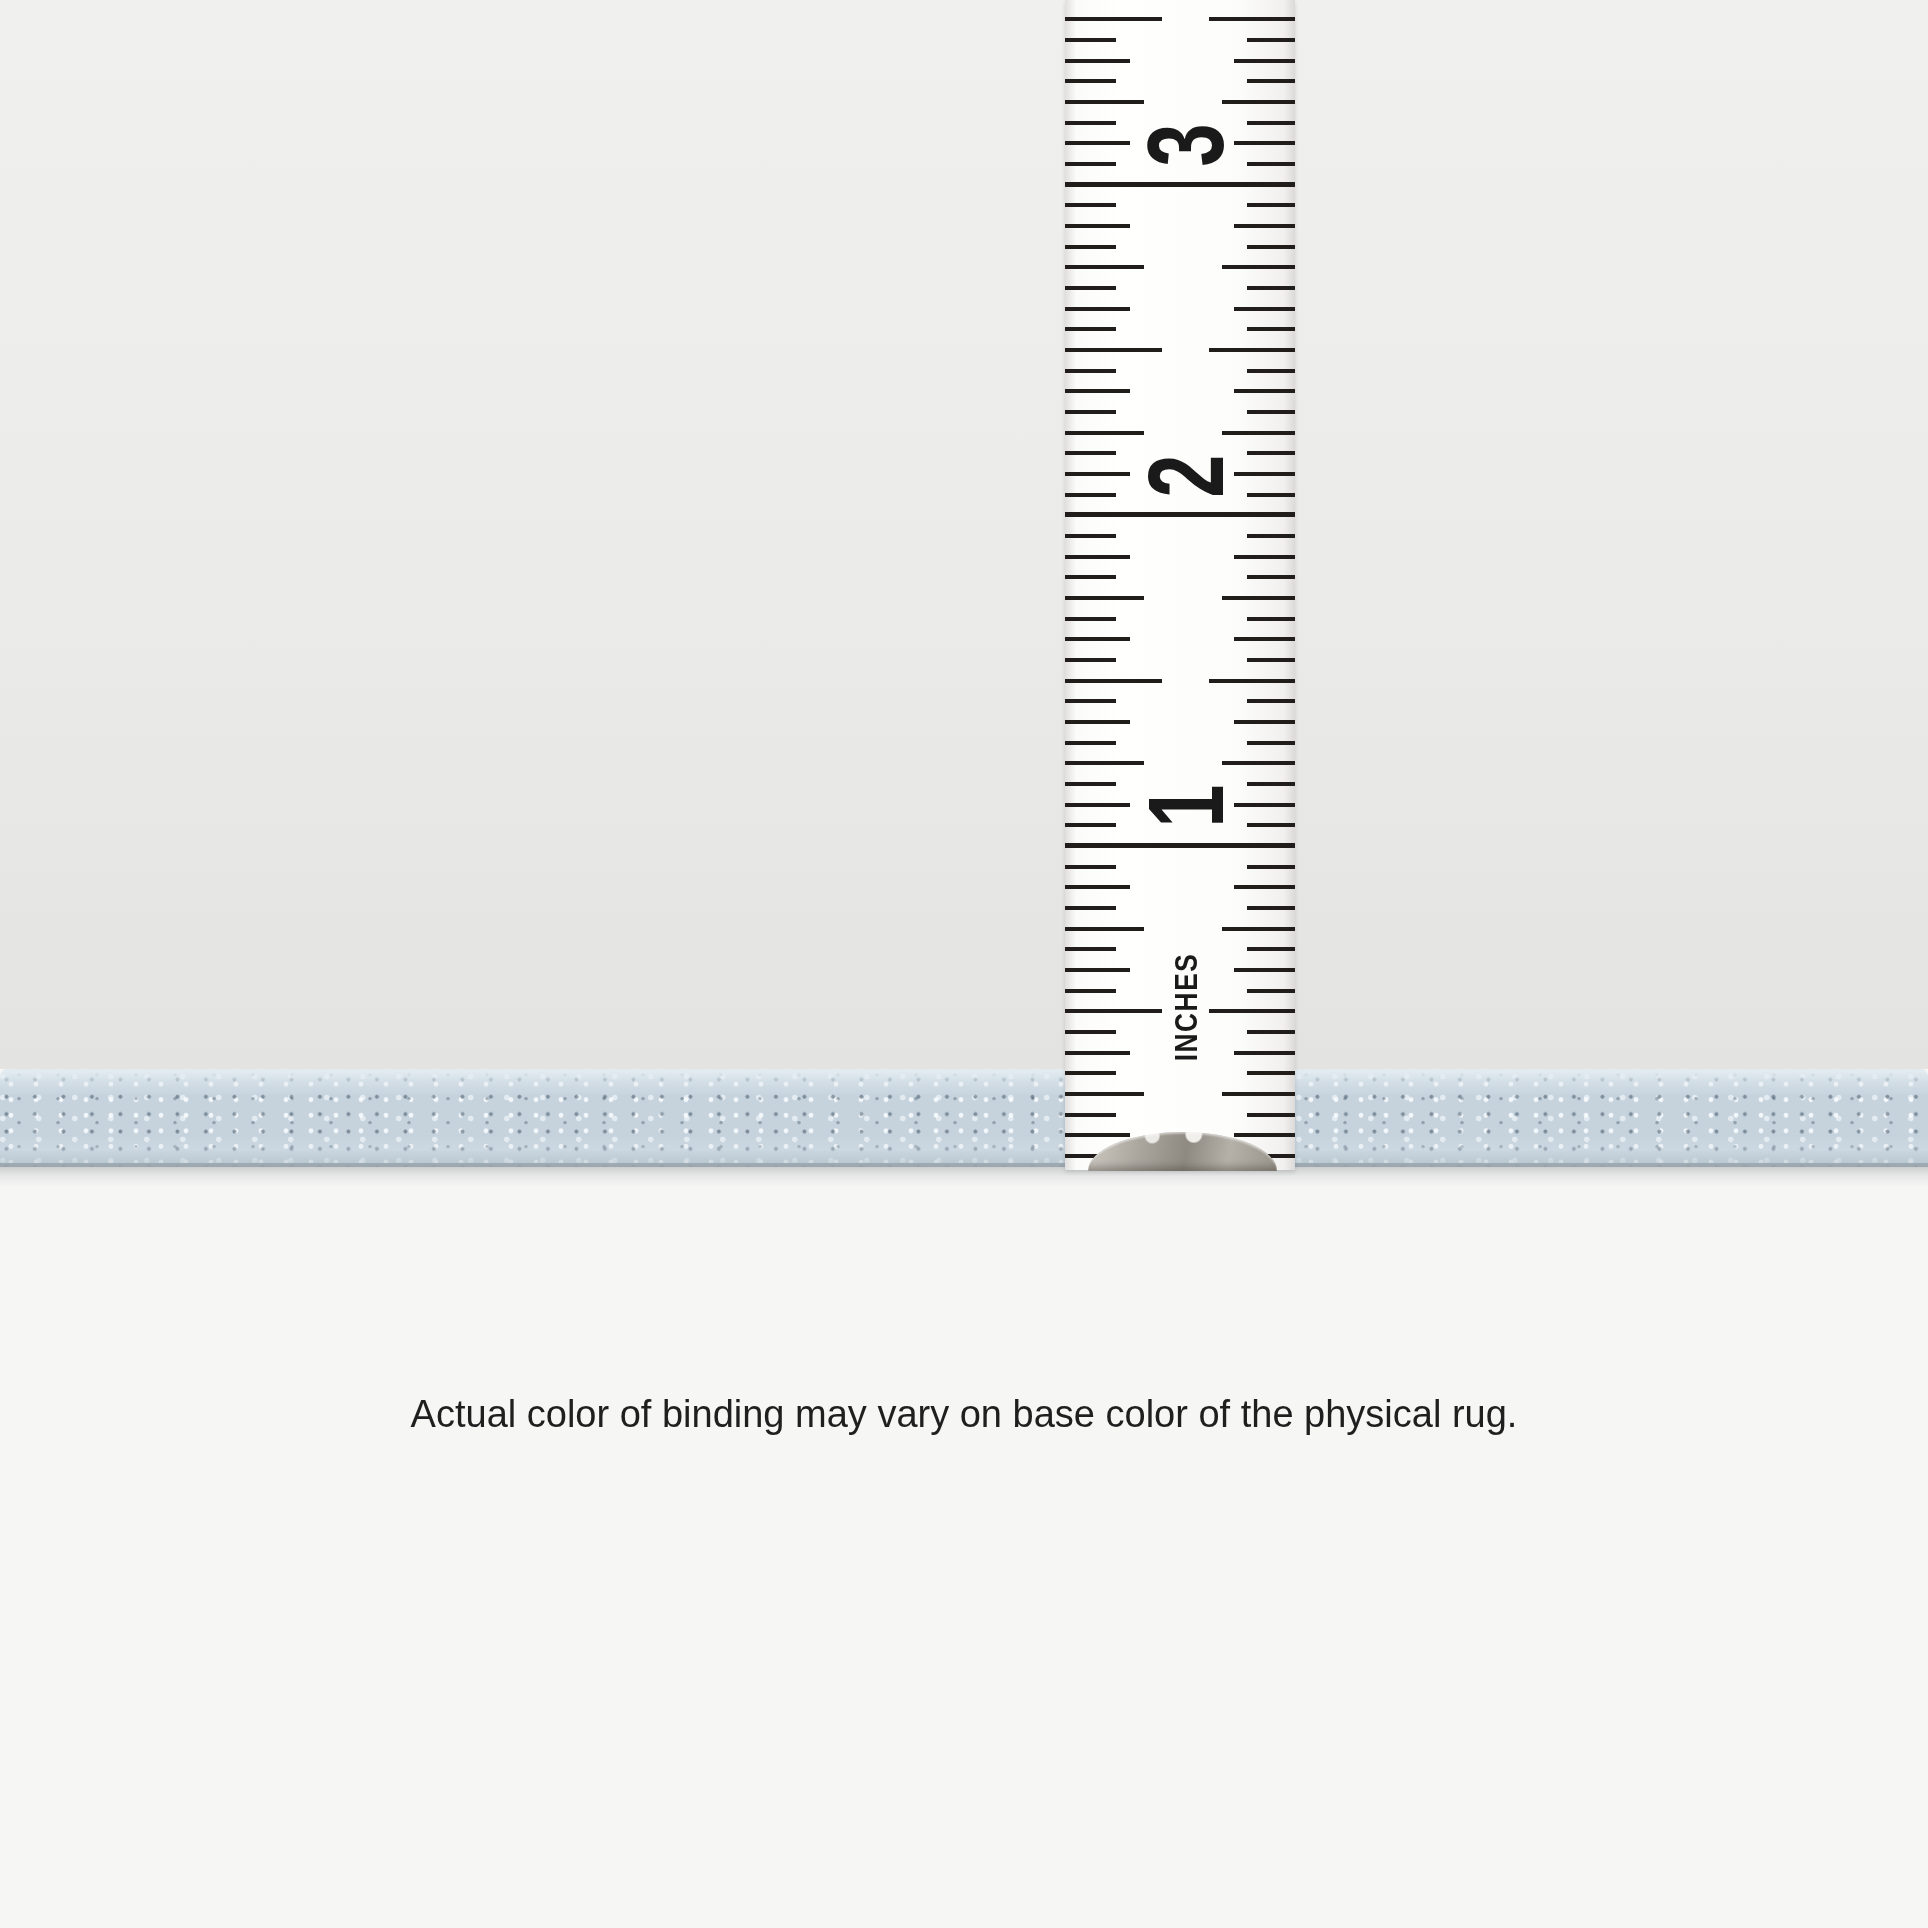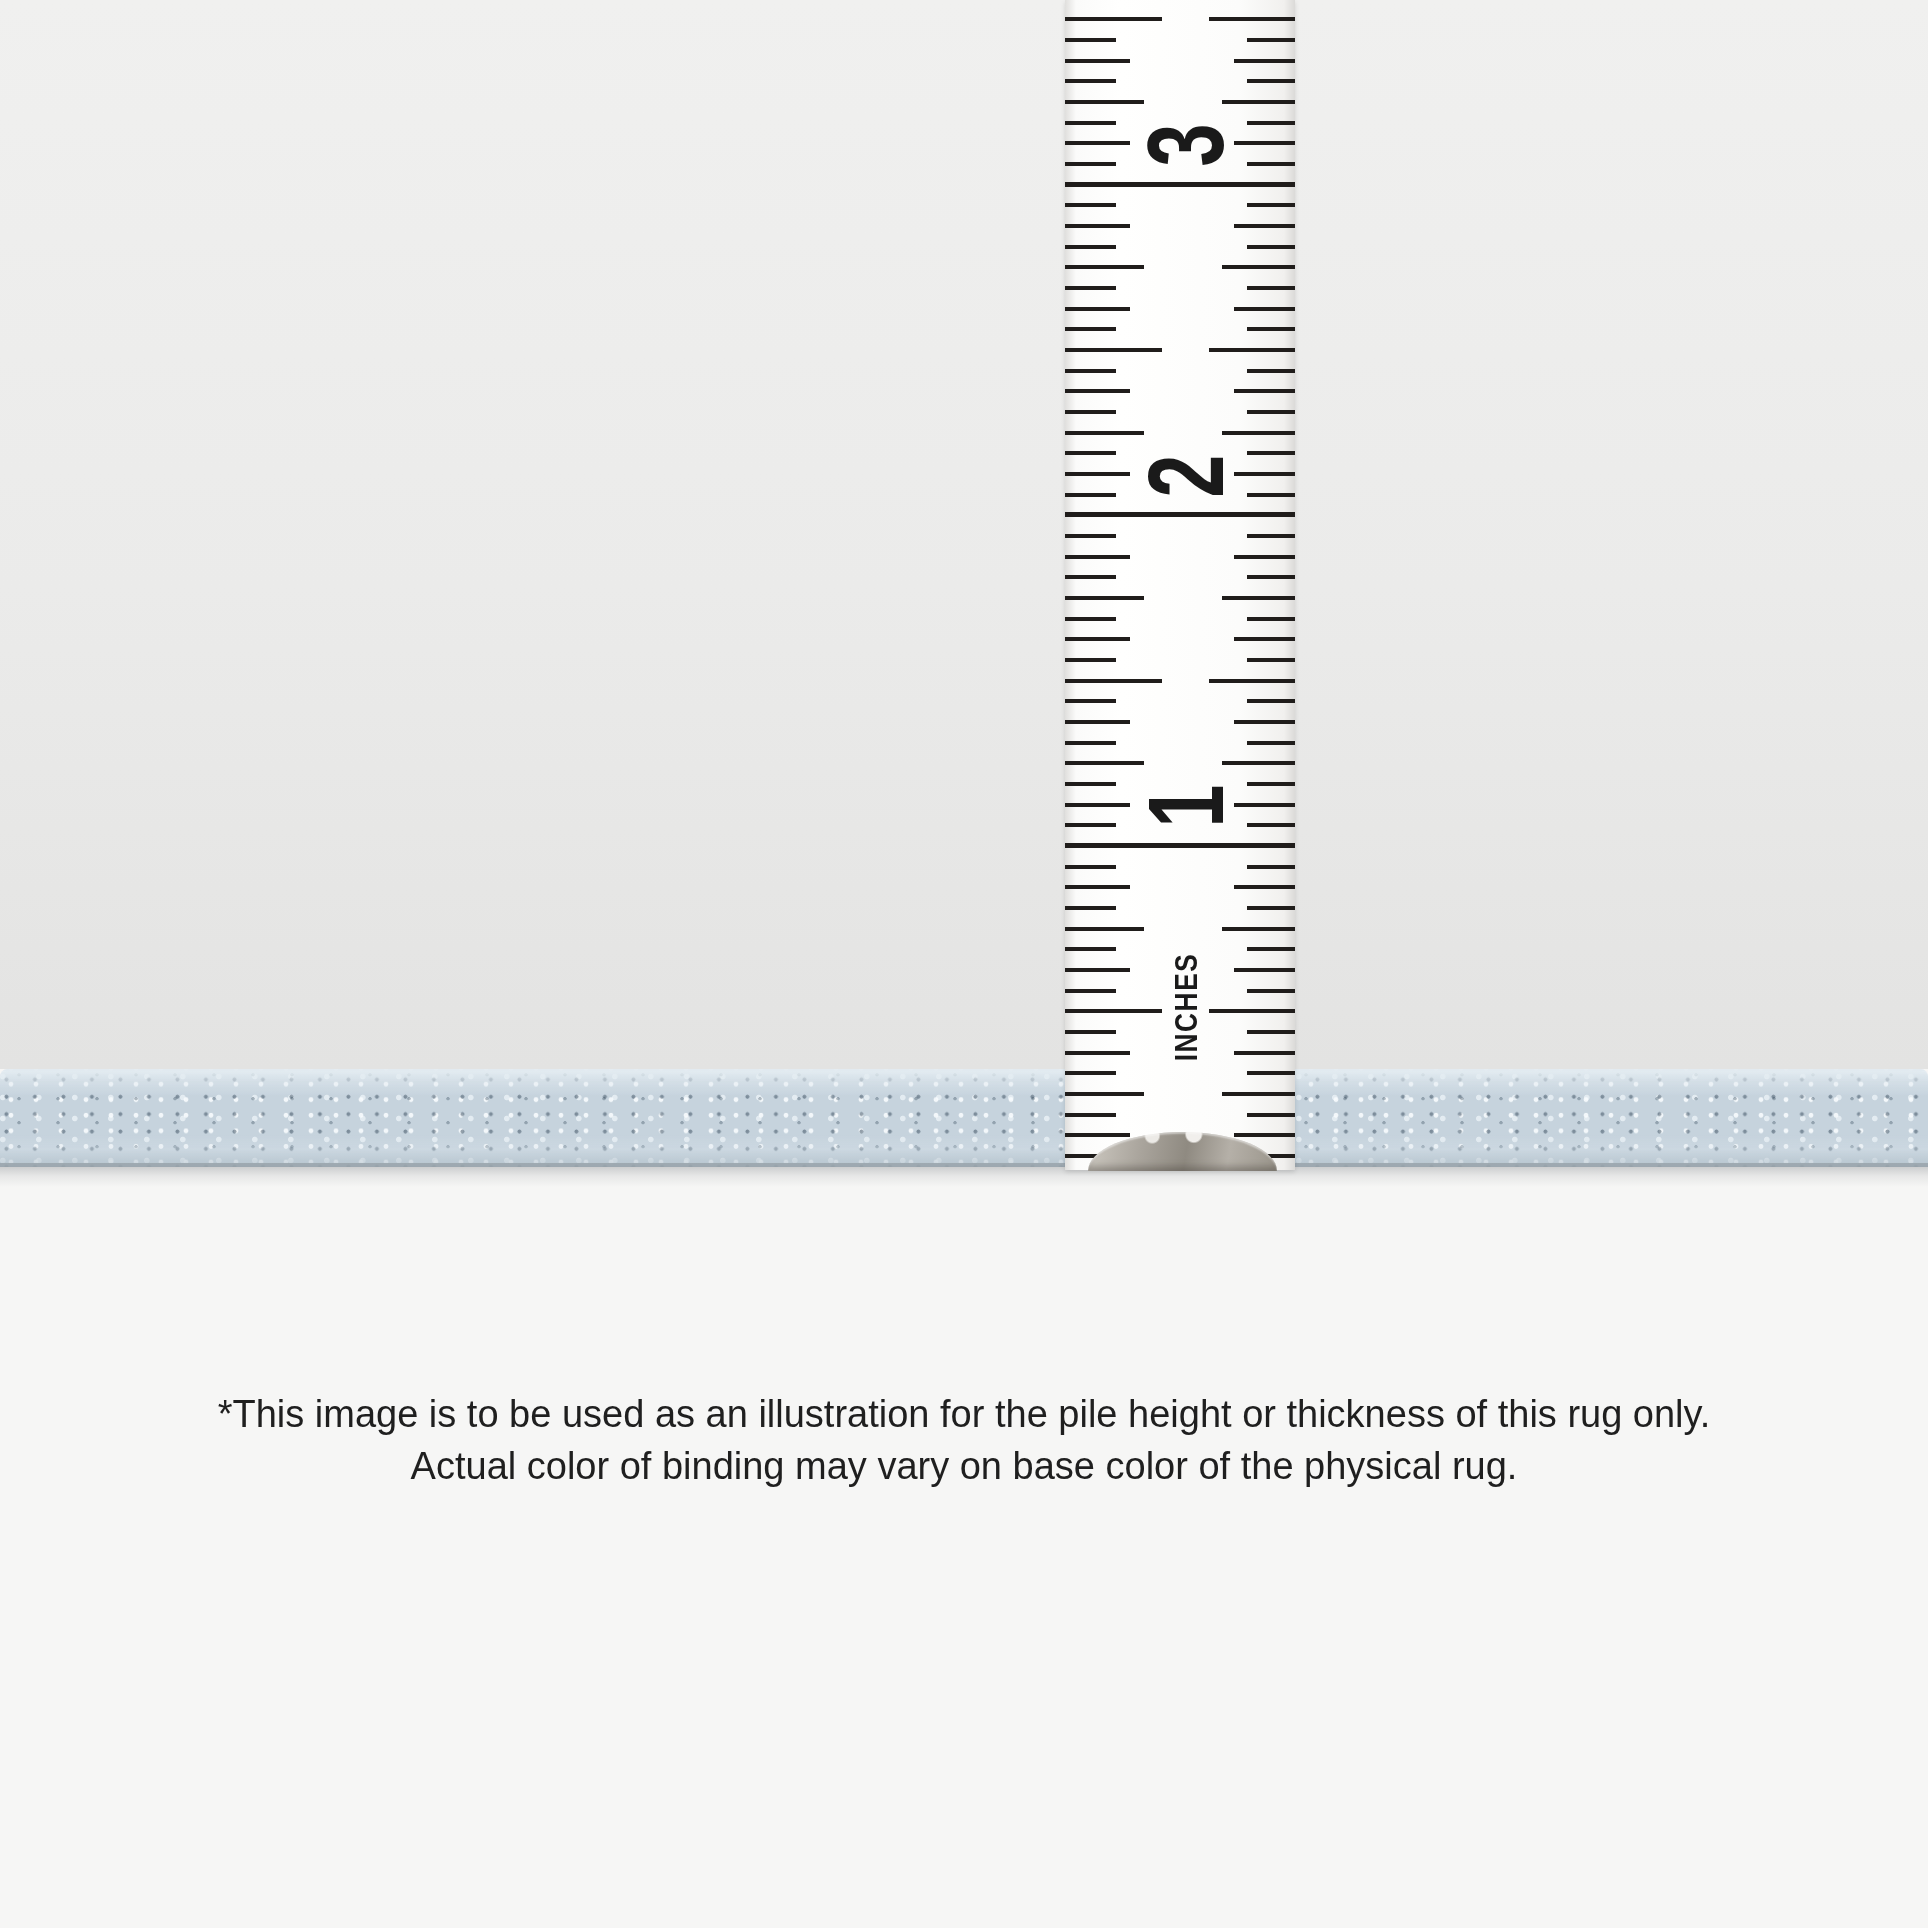--- a/index.html
+++ b/index.html
@@ -197,7 +197,6 @@
   </div>
 
   <div class="caption">
-    <div>*This image is to be used as an illustration for the pile height or thickness of this rug only.</div>
     <div>Actual color of binding may vary on base color of the physical rug.</div>
   </div>
 </div>

